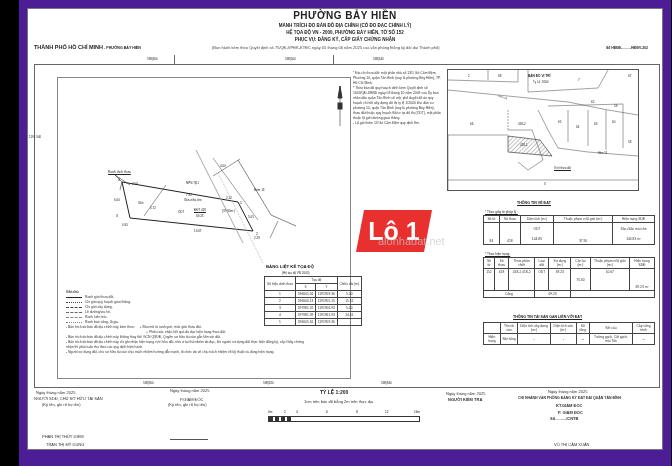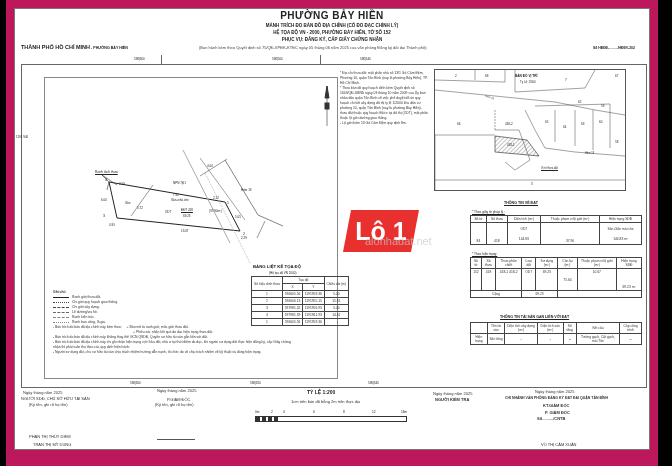--- a/index.html
+++ b/index.html
@@ -4,7 +4,7 @@
 <style>
   html,body{margin:0;padding:0;}
   body{width:672px;height:466px;background:#000;position:relative;overflow:hidden;font-family:"Liberation Sans",sans-serif;color:#222;}
-  .sheet{position:absolute;left:6px;top:0;width:652px;height:466px;background:#be185d;}
+  .sheet{position:absolute;left:19px;top:0;width:652px;height:466px;background:#4c1d95;}
   .paper{position:absolute;left:8px;top:8px;width:634px;height:440px;background:#fff;border:1px solid #777;}
   .abs{position:absolute;}
   .t{position:absolute;white-space:nowrap;}

